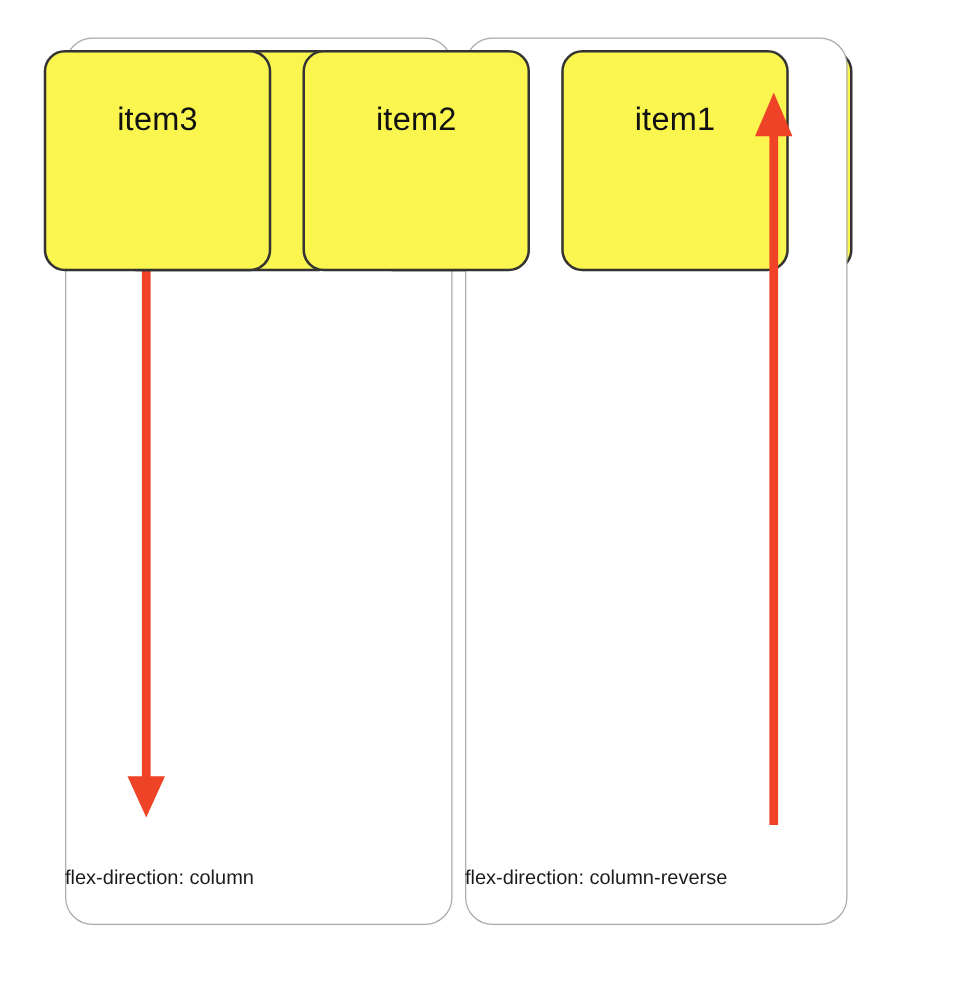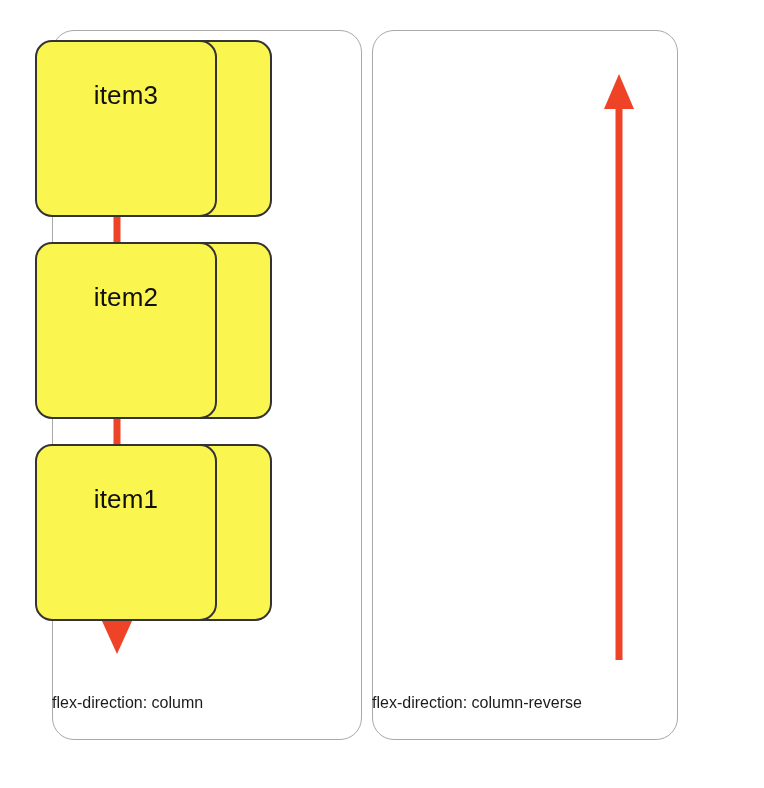--- a/index.html
+++ b/index.html
@@ -38,7 +38,7 @@
     position: absolute;
     top: 40px;
     display: flex;
-    flex-direction: column;
+    flex-direction: row;
     gap: 25px;
   }
   .item-col-left  { left: 92px; }

